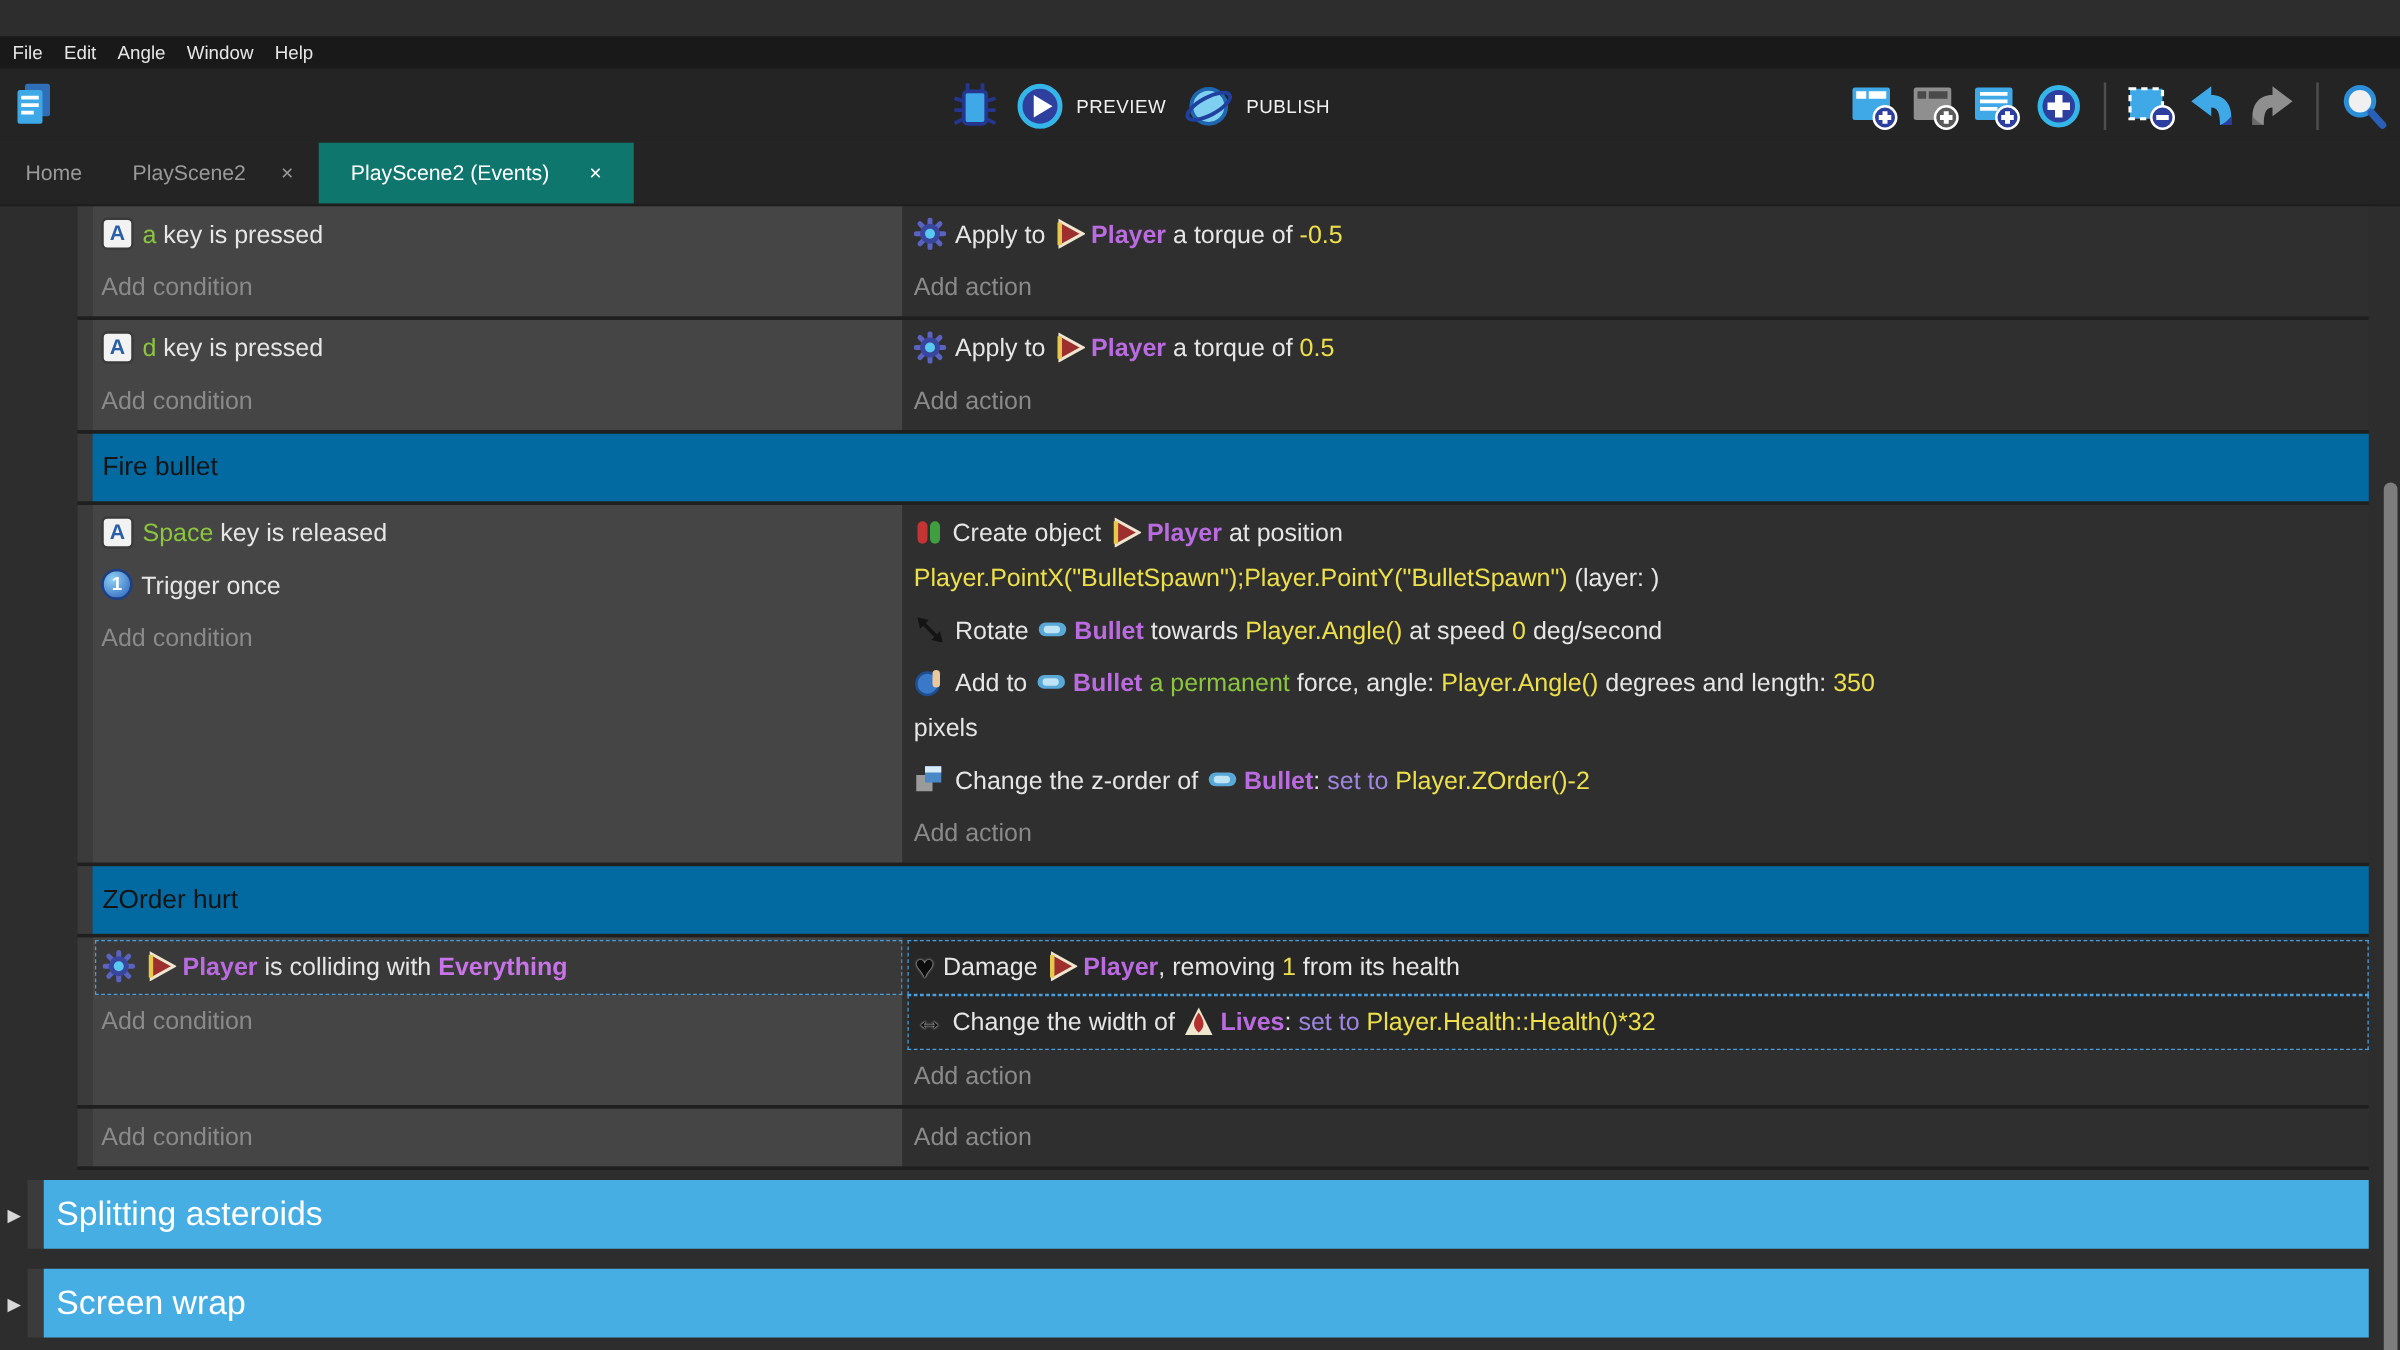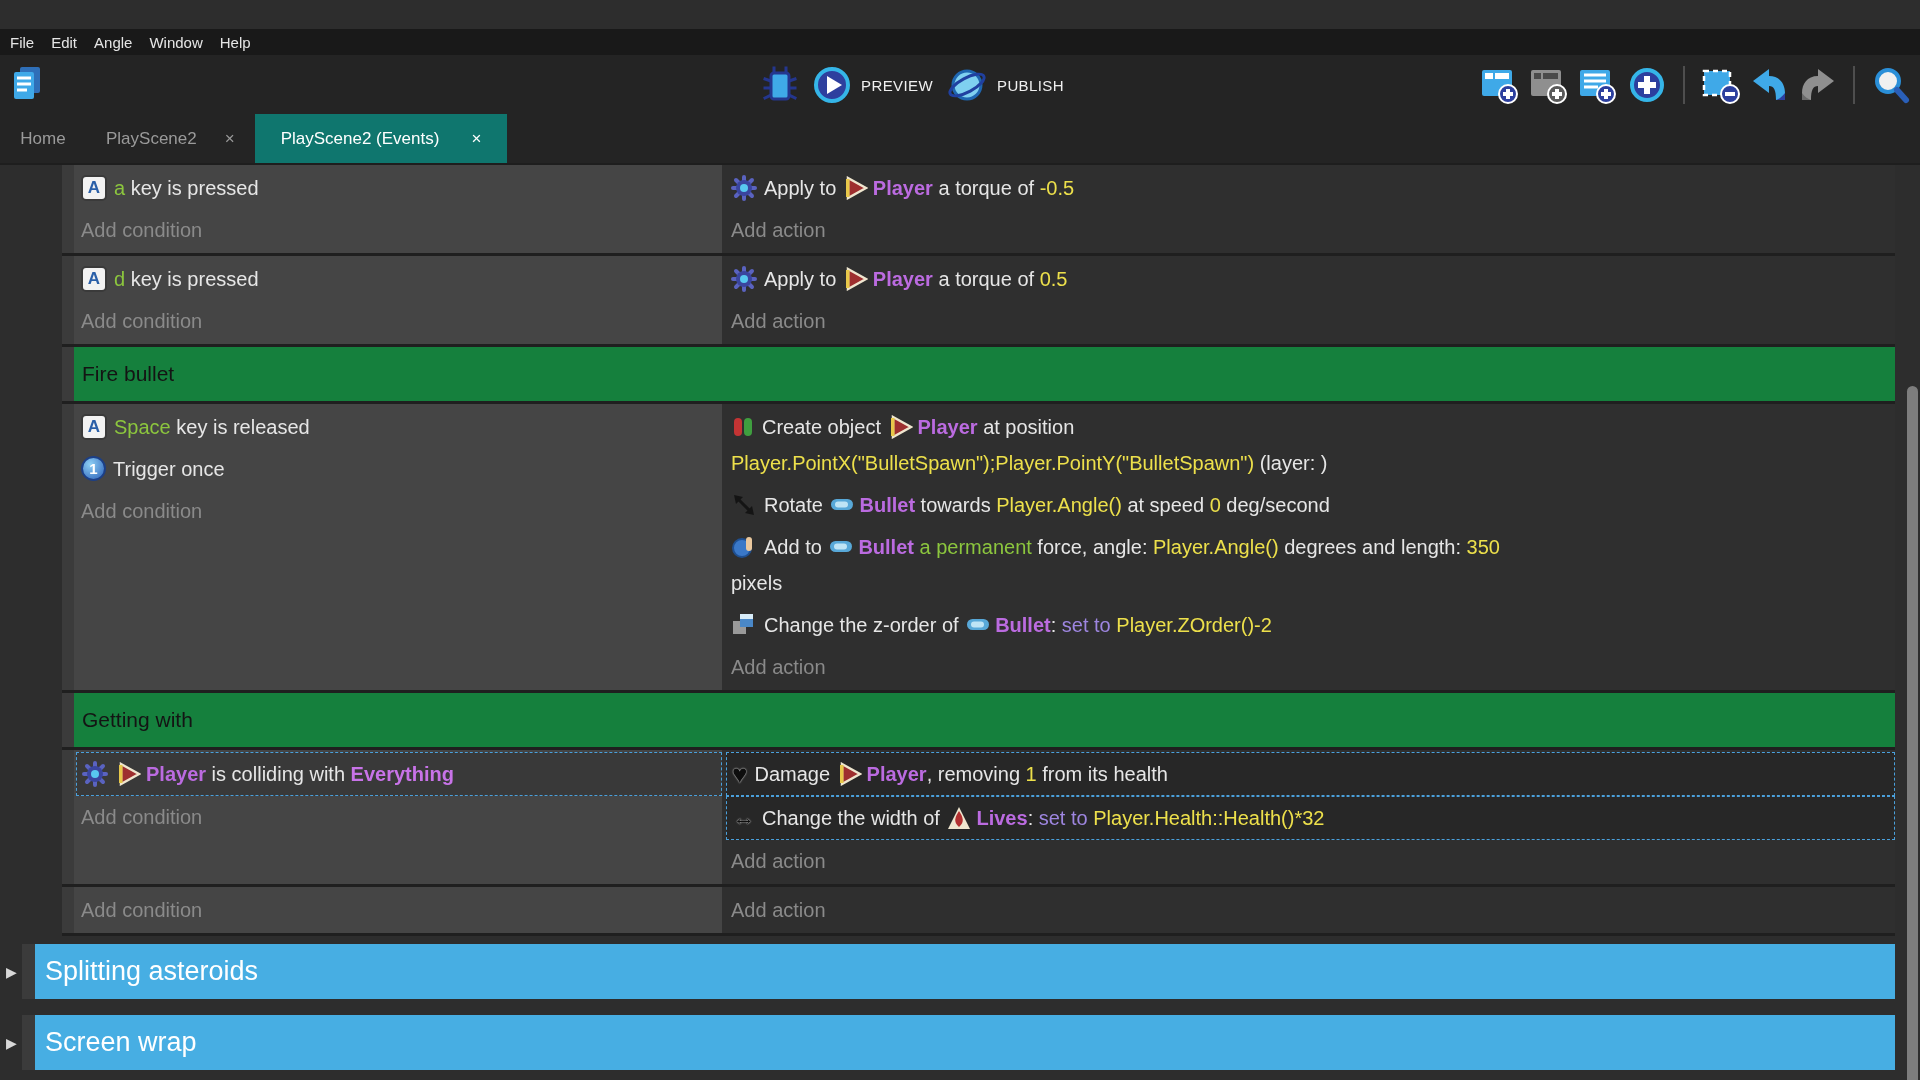--- a/index.html
+++ b/index.html
@@ -42,7 +42,7 @@
   .add-btn{font-size:20px;line-height:36px;padding:3px 5px;color:#8a8a8a;}
 
   .comment-row{height:54px;}
-  .comment{flex:1;background:#15803d;color:#141414;font-size:21px;display:flex;
+  .comment{flex:1;background:#0369a1;color:#141414;font-size:21px;display:flex;
     align-items:center;padding-left:8px;}
 
   .group-row{display:flex;margin-left:22px;margin-right:25px;position:relative;height:55px;}

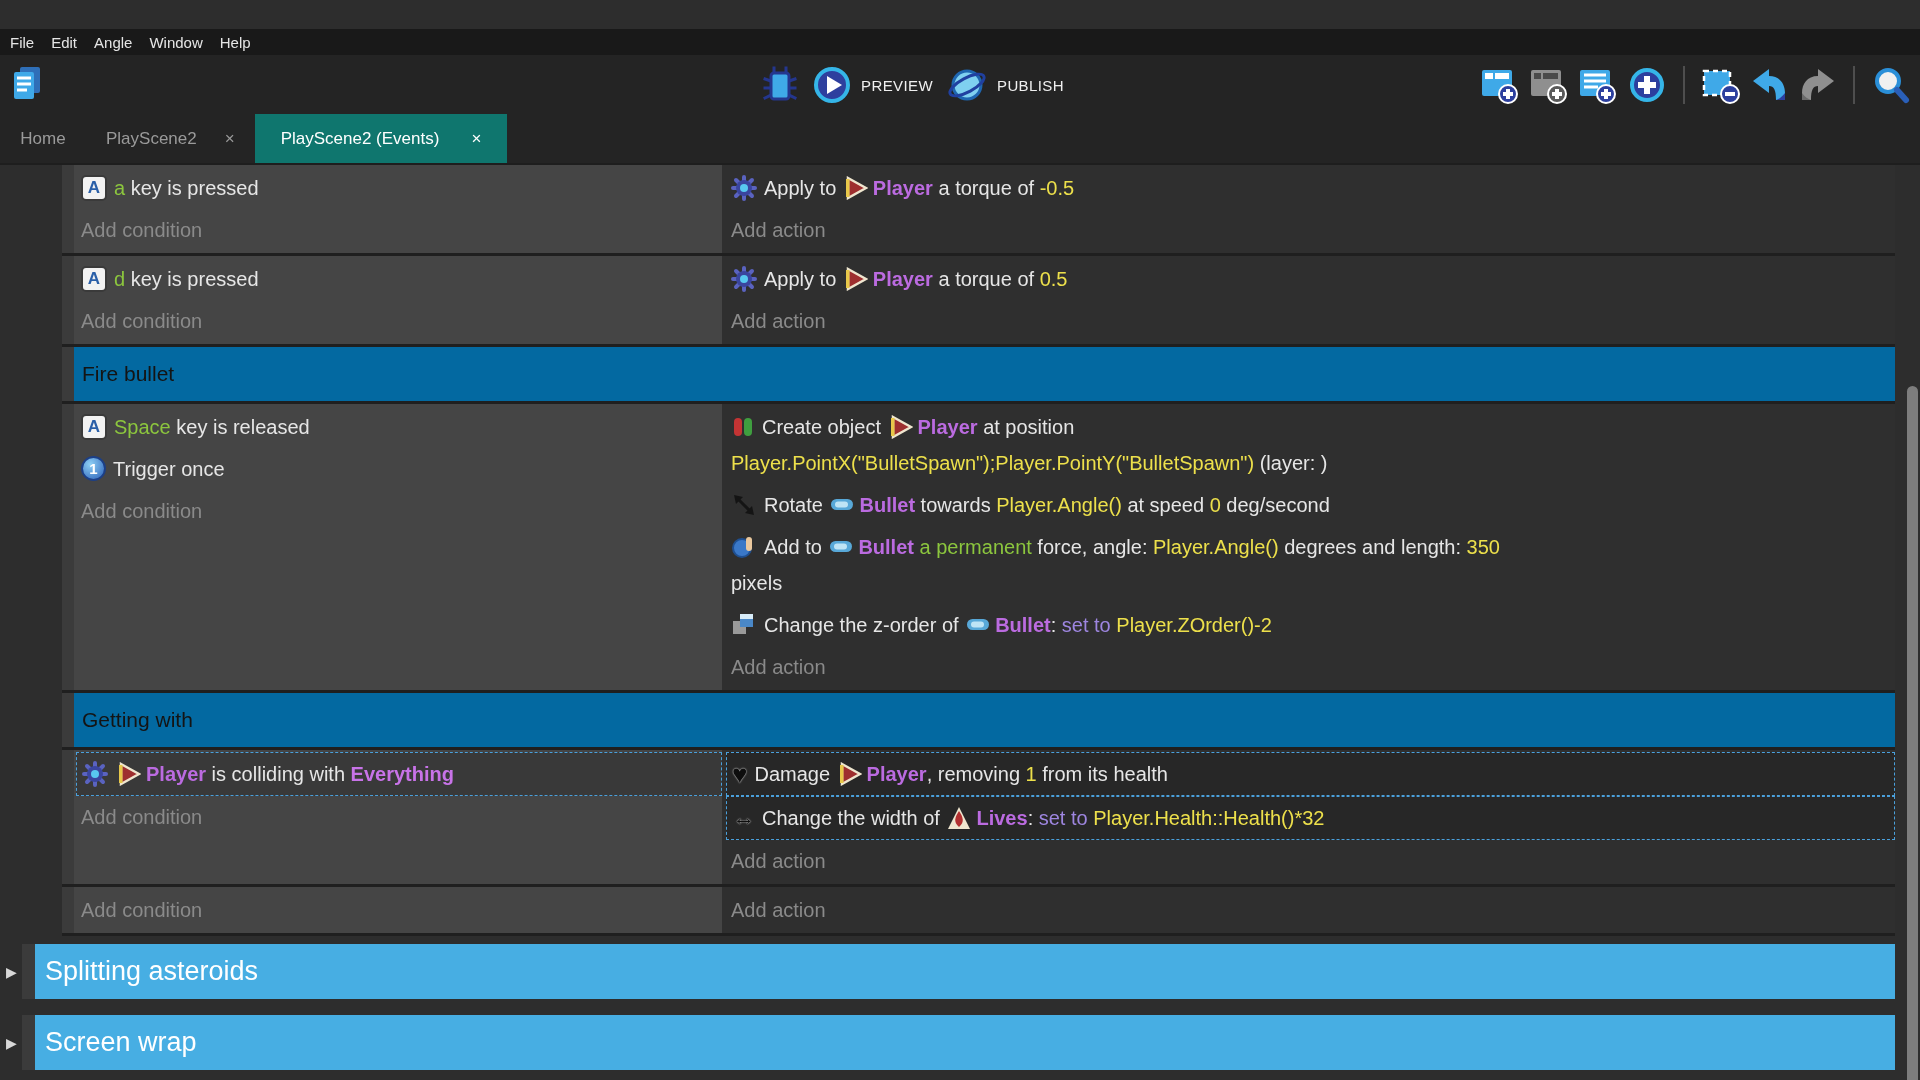--- a/index.html
+++ b/index.html
@@ -356,7 +356,7 @@
         </div>
         <div class="row comment-row">
           <div class="gutter"></div>
-          <div class="comment">Getting with</div>
+          <div class="comment">ZOrder hurt</div>
         </div>
         <div class="row event-row">
           <div class="gutter"></div>

